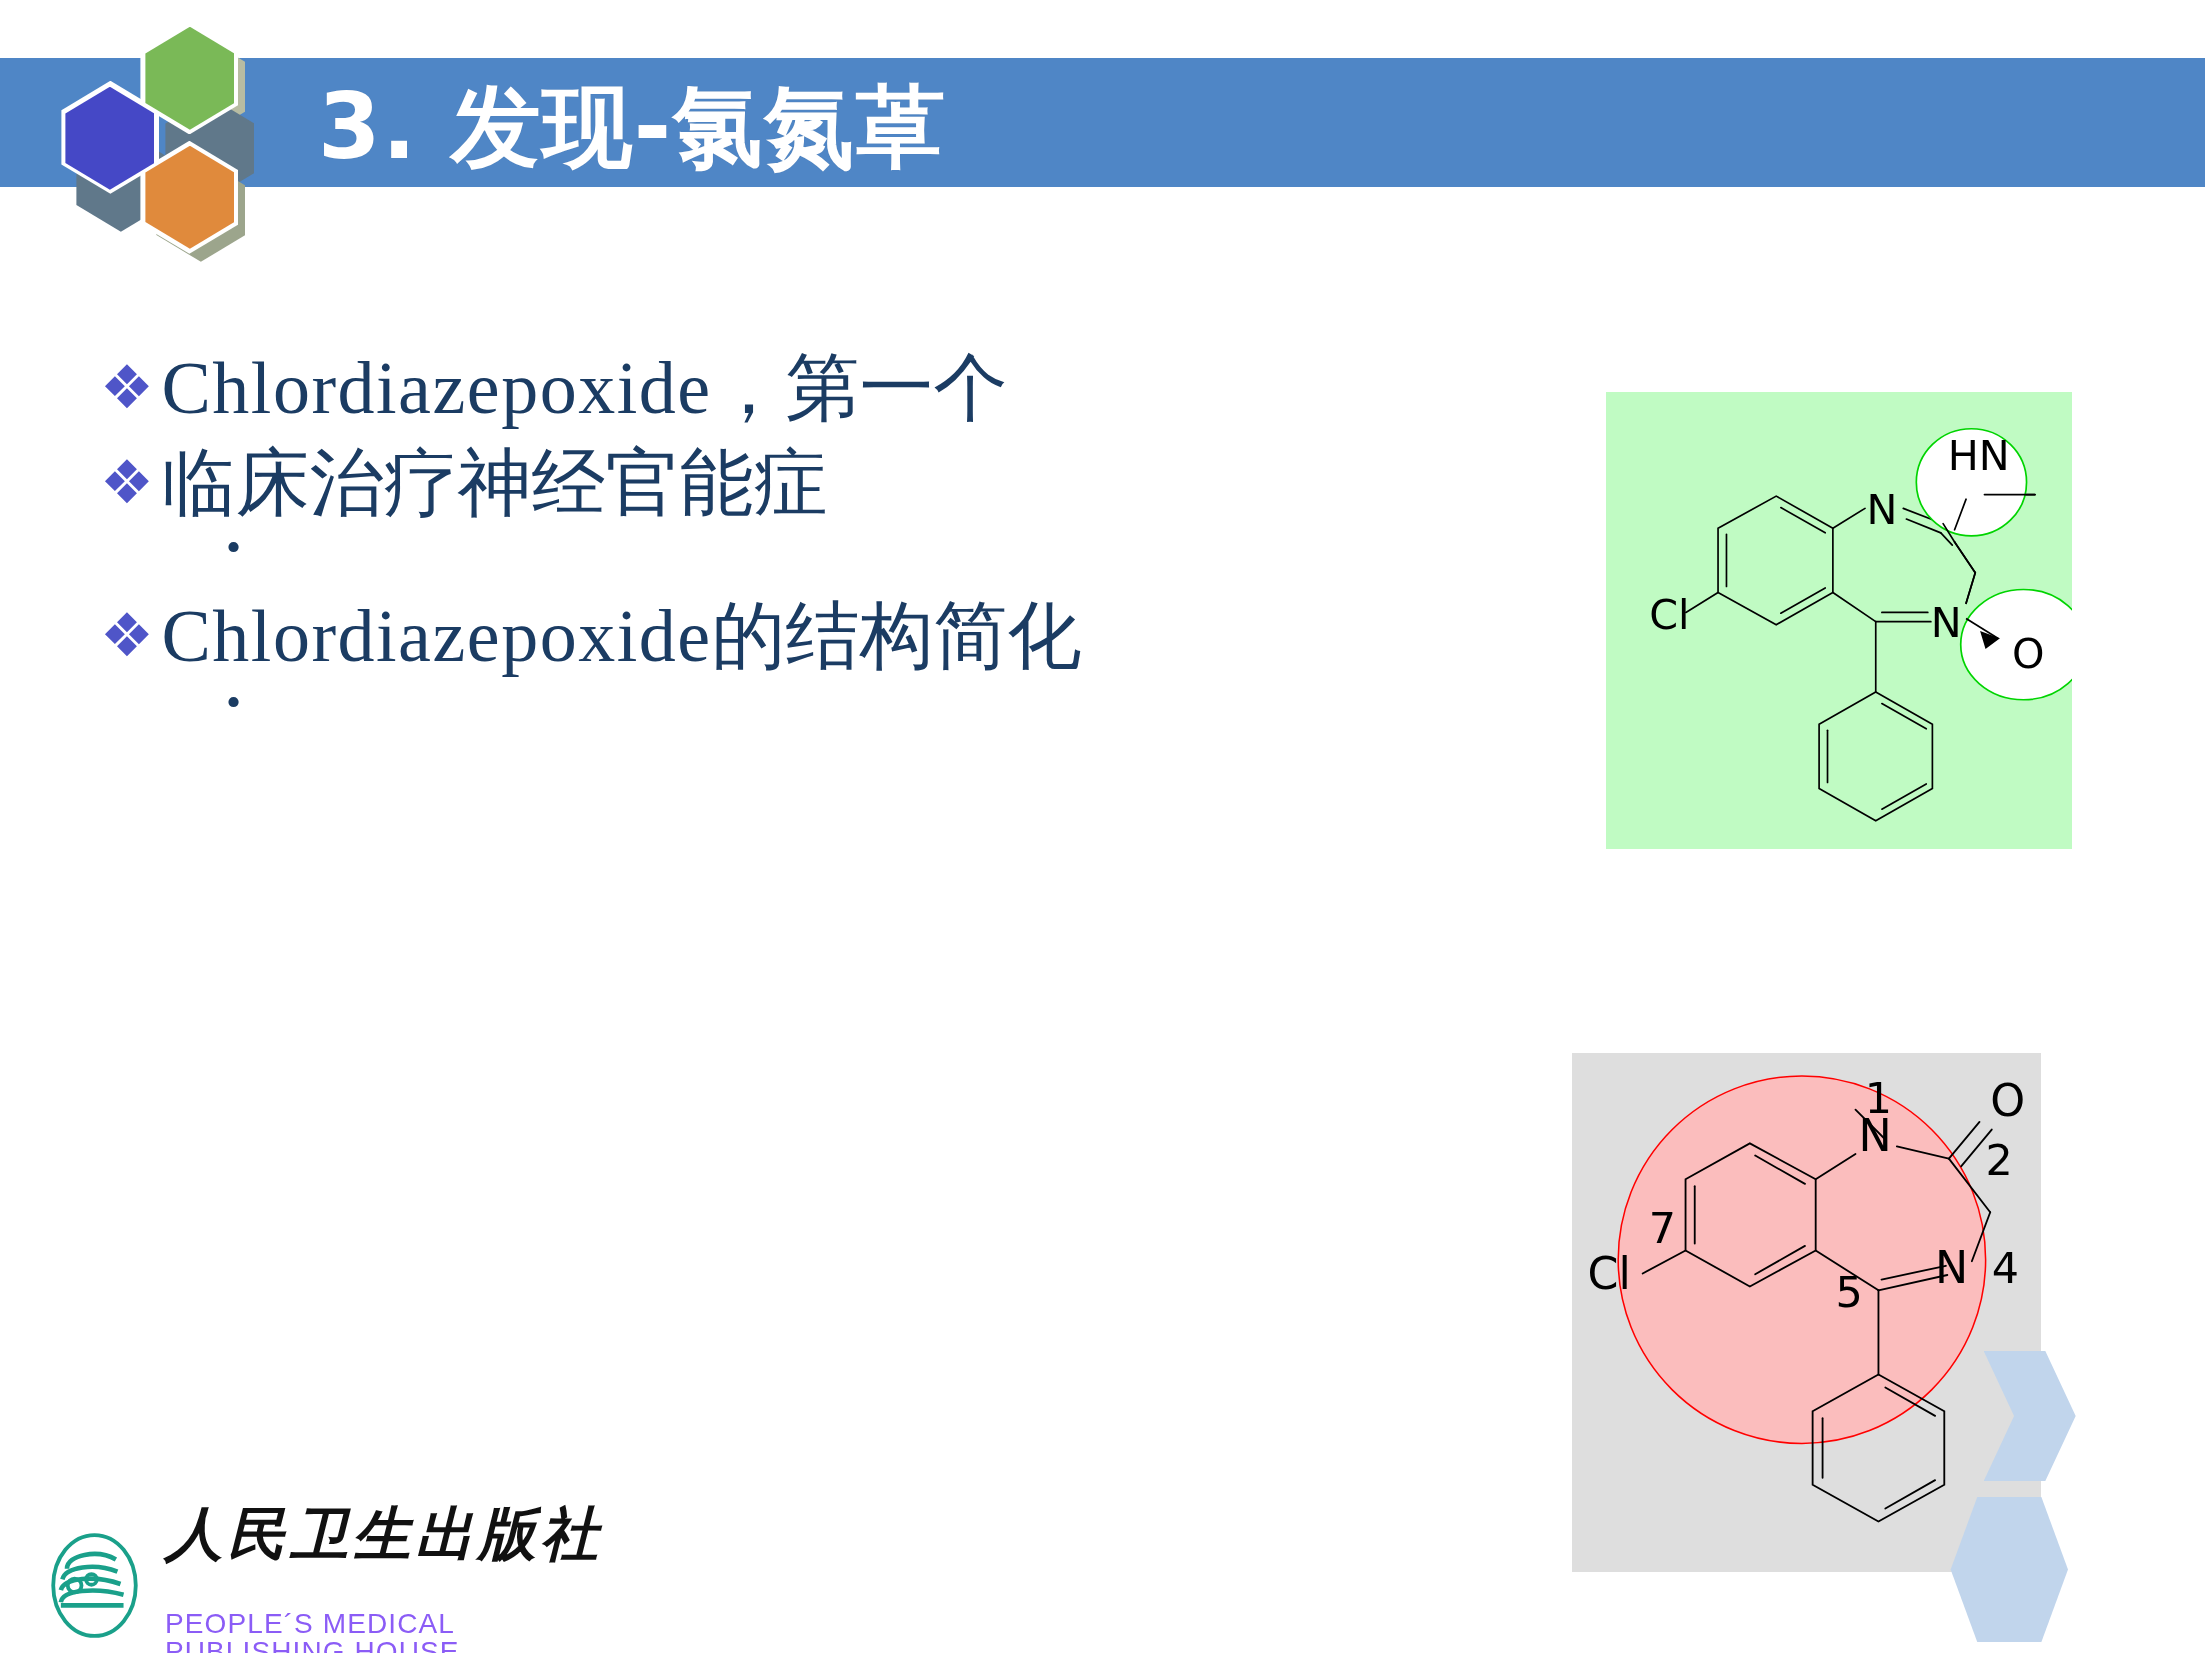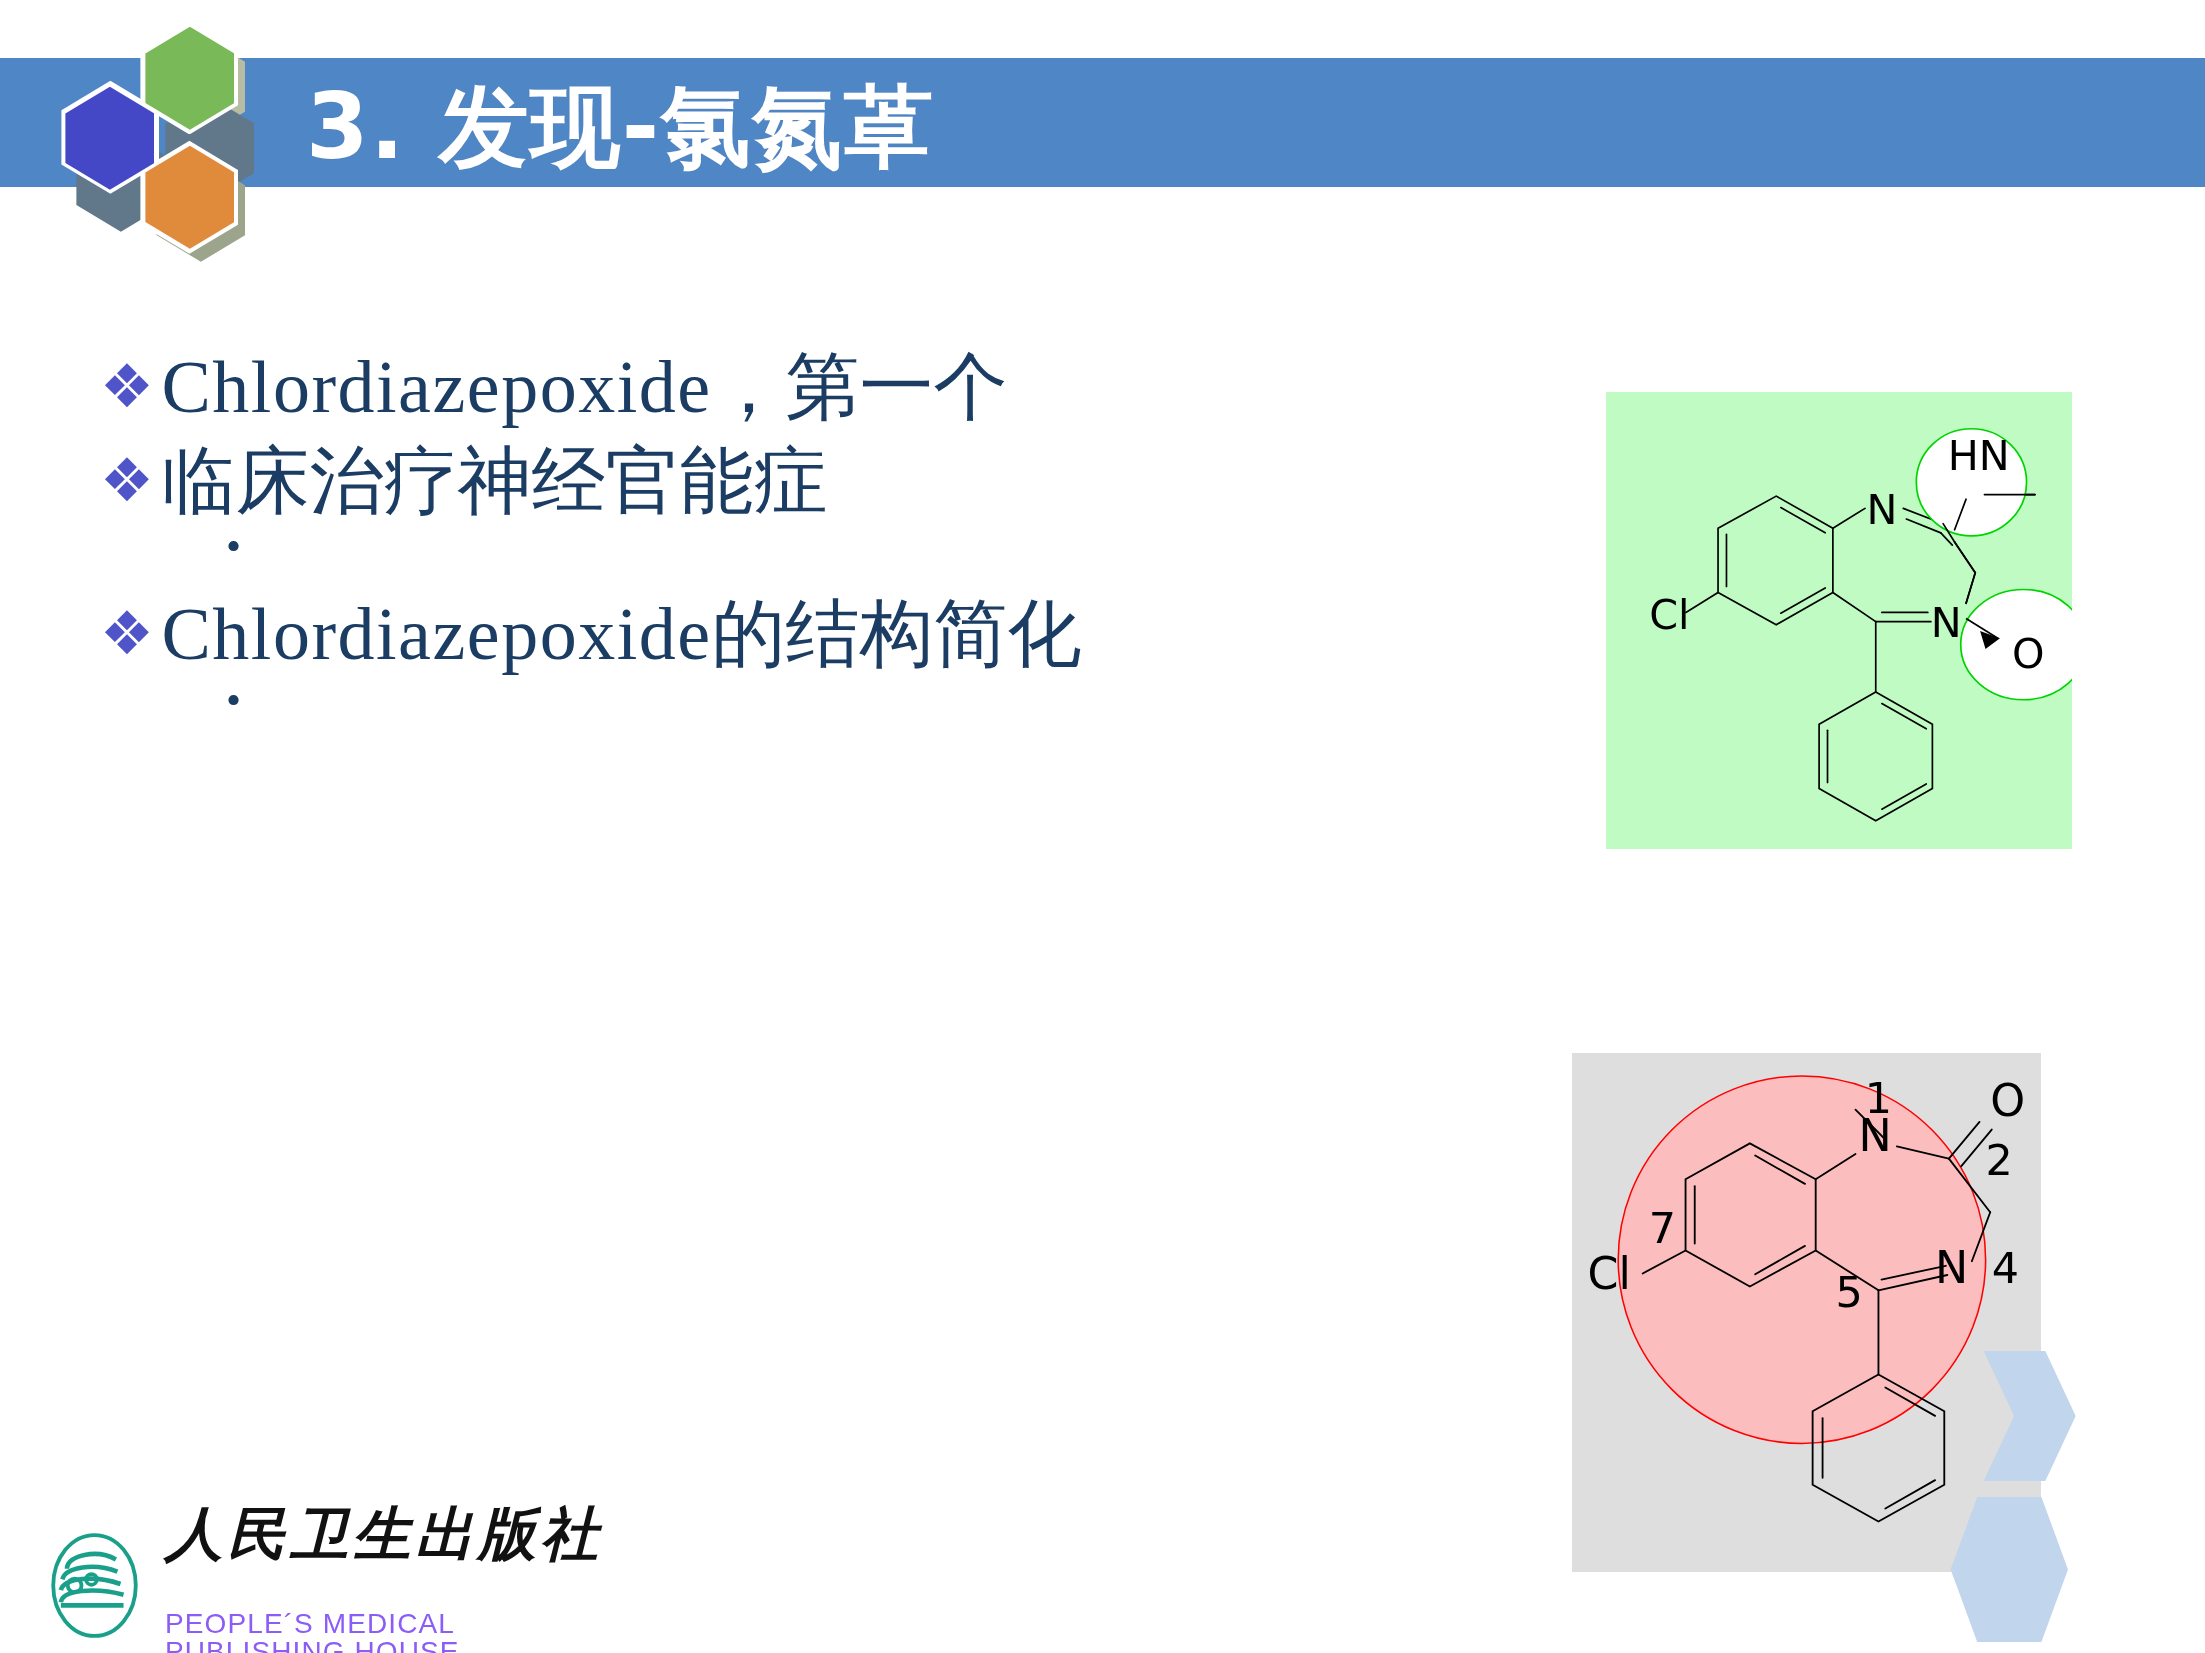--- a/index.html
+++ b/index.html
@@ -26,7 +26,7 @@
   }
   #header-title {
     position: absolute;
-    left: 306px;
+    left: 318px;
     top: 70px;
     height: 115px;
     display: flex;

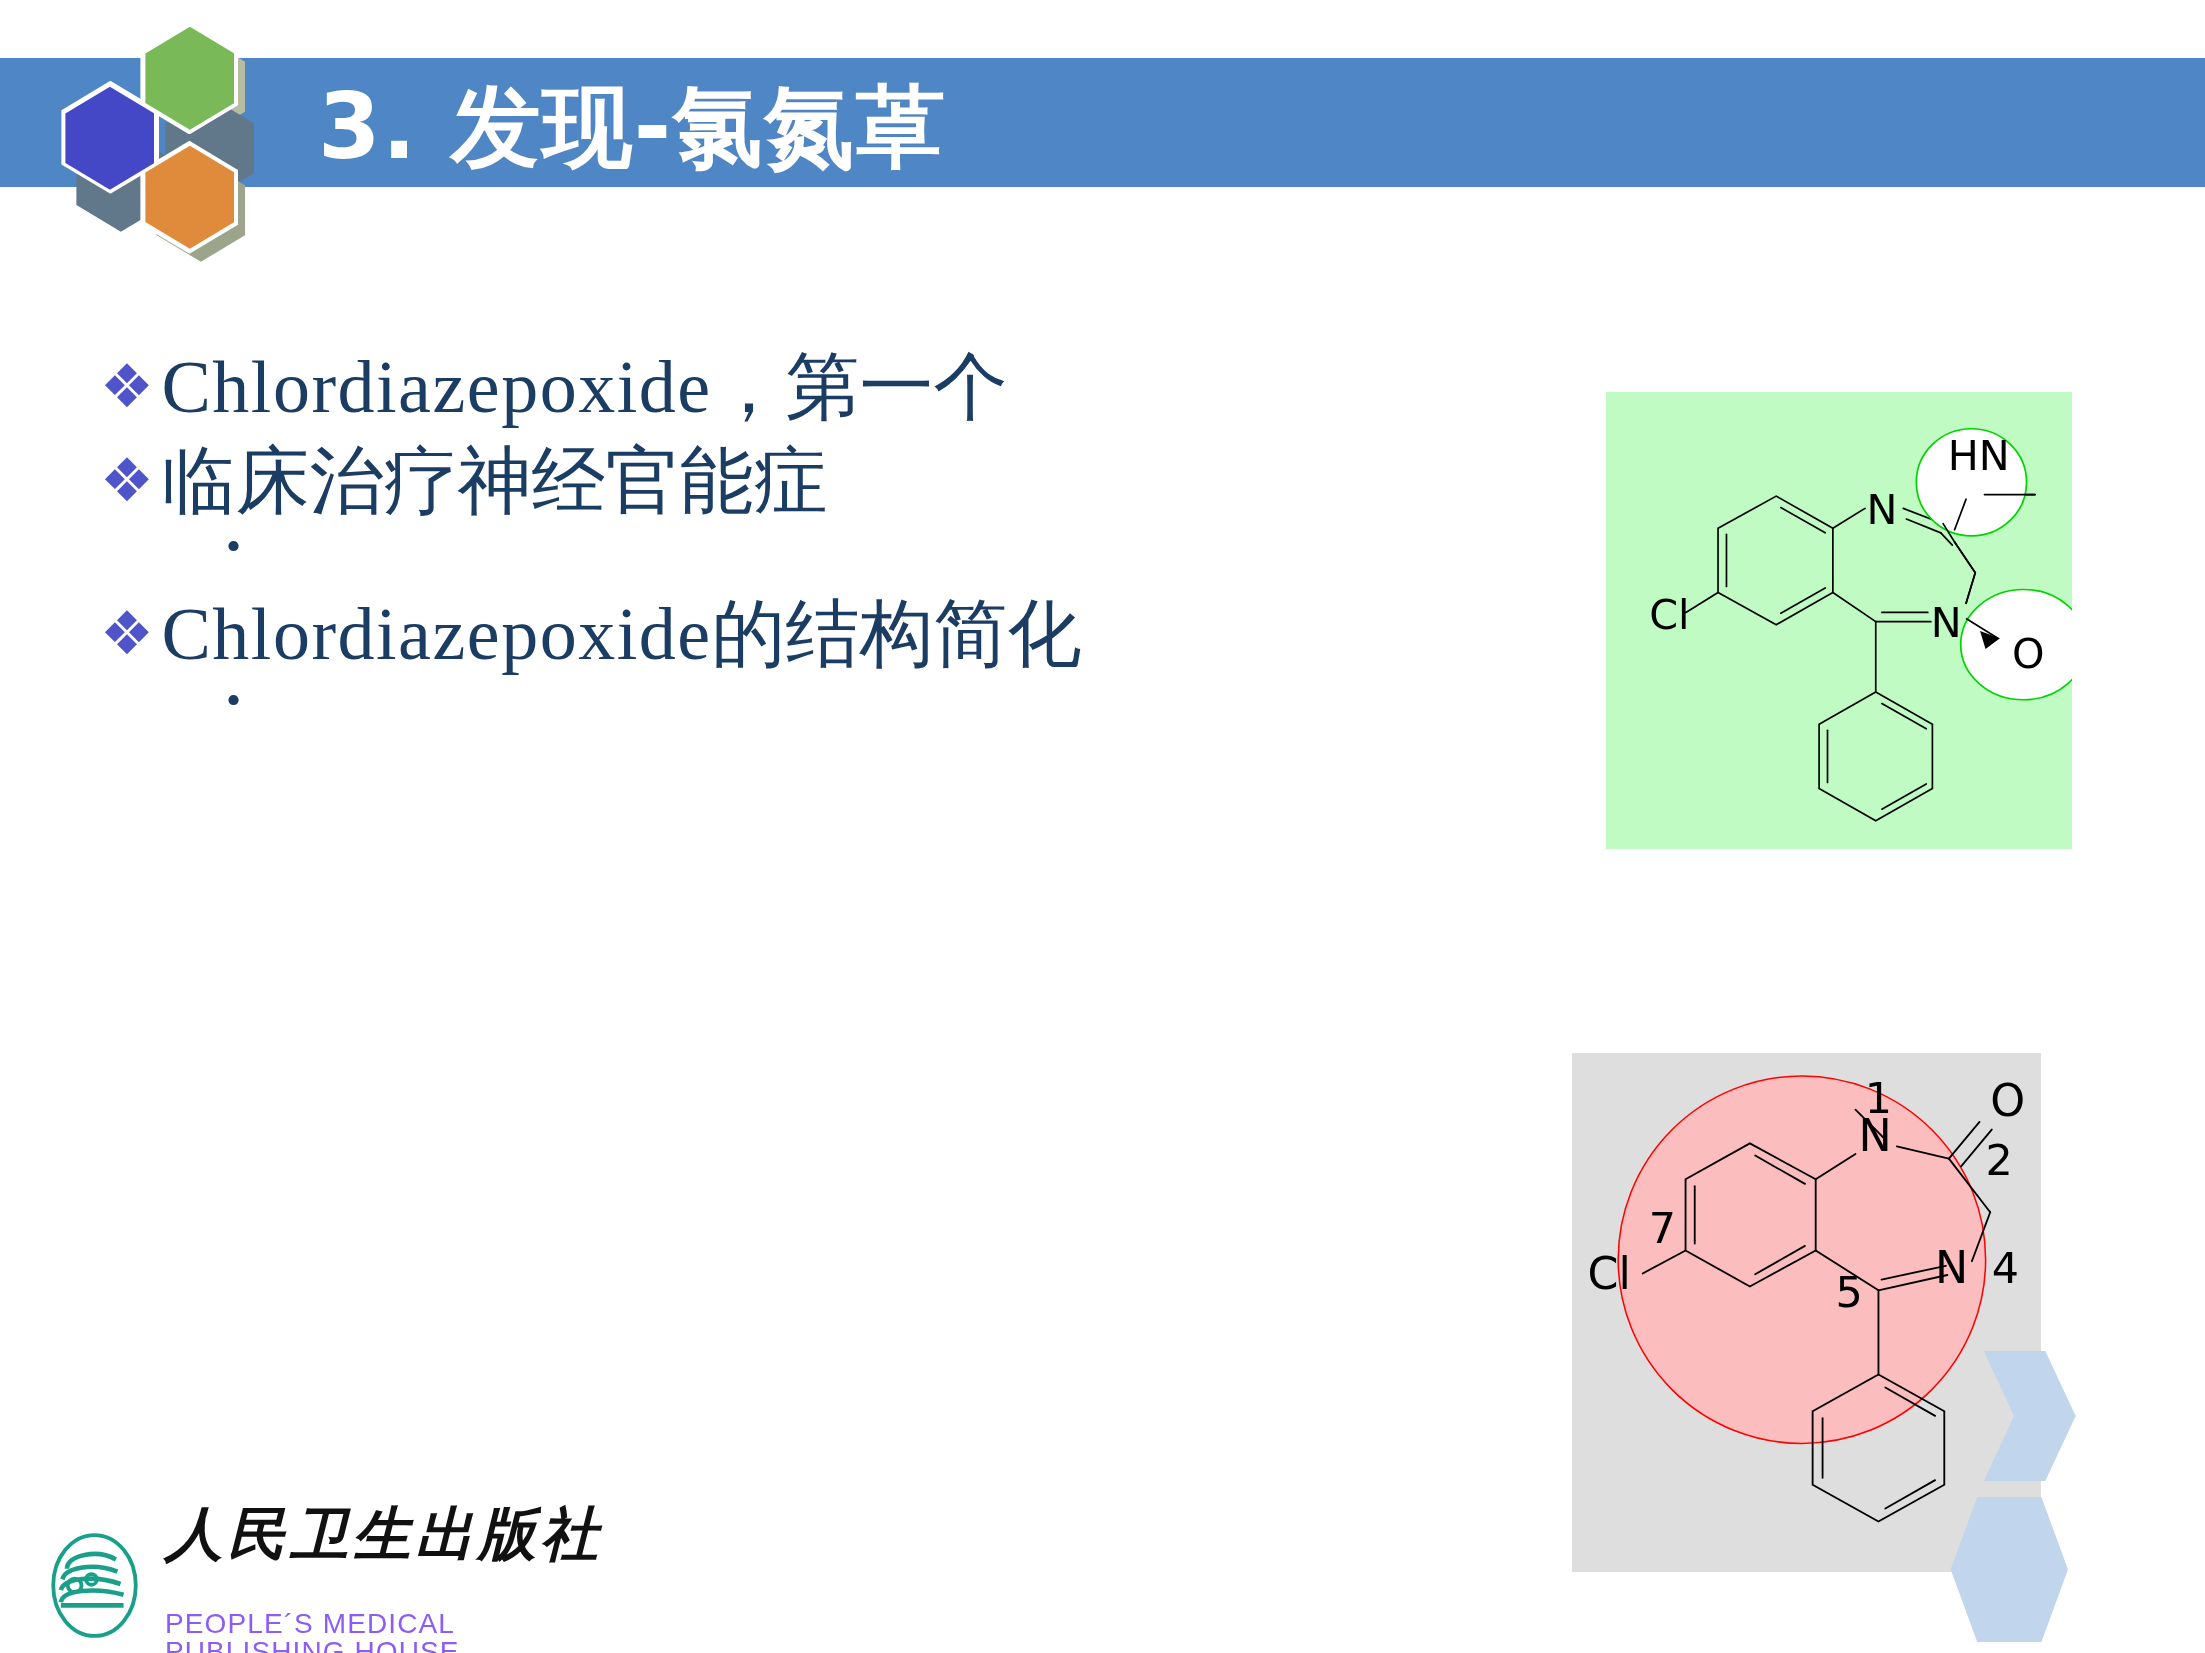--- a/index.html
+++ b/index.html
@@ -117,7 +117,7 @@
     flex: 0 0 auto;
   }
   .txt-latin { font-family: "Liberation Serif", "DejaVu Serif", serif; letter-spacing: 1.5px; }
-  .txt-cjk  { font-family: Liberation Serif, serif; }
+  .txt-cjk  { font-family: Liberation Sans, sans-serif; }
 
   
   #struct-green {

